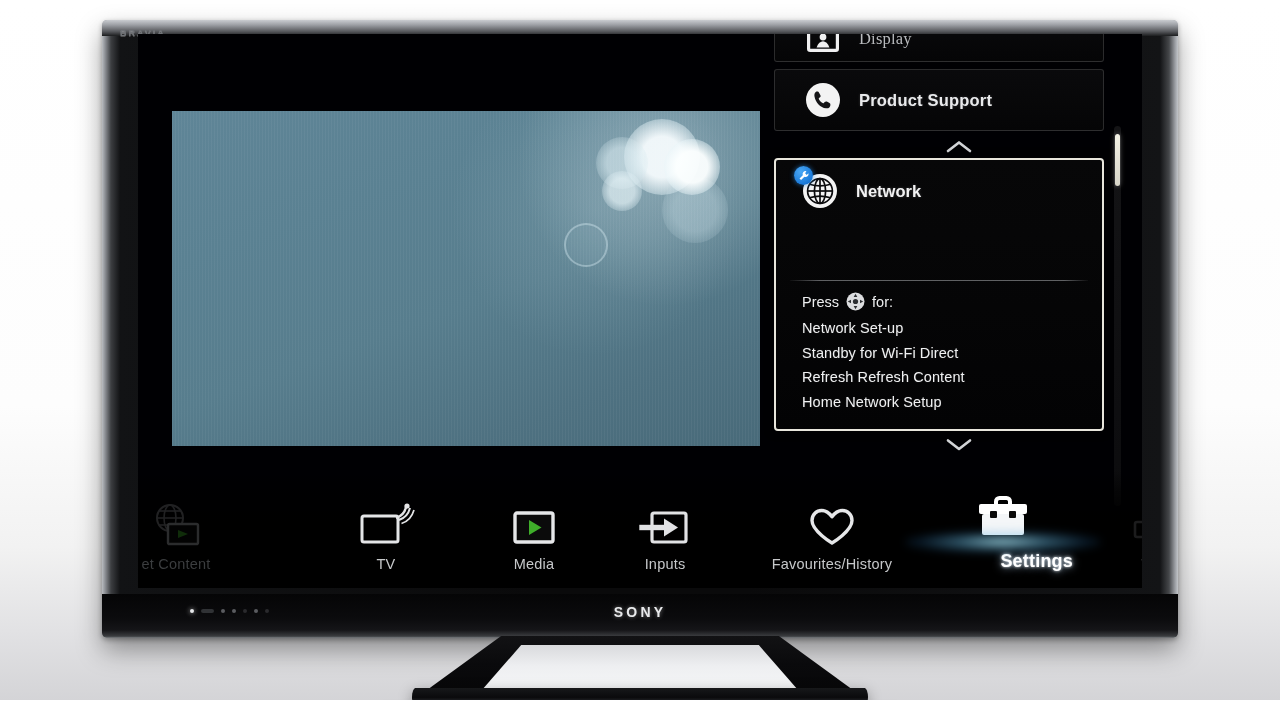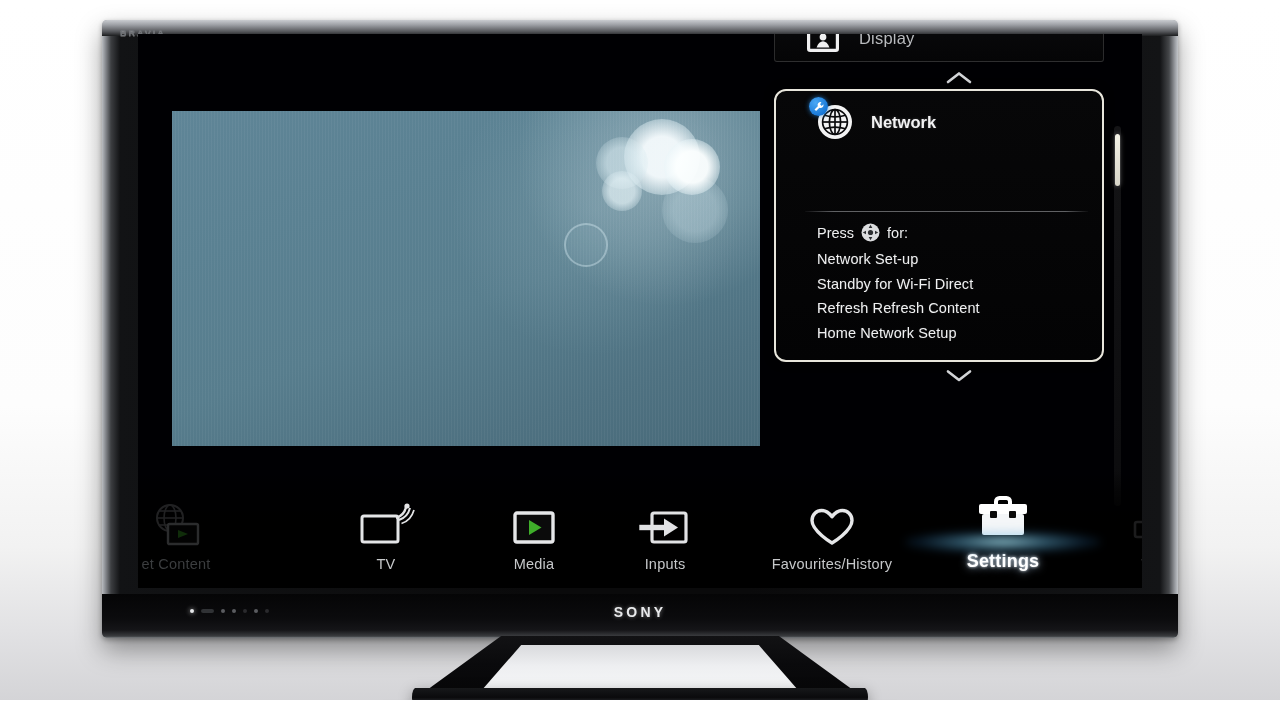--- a/index.html
+++ b/index.html
@@ -176,7 +176,7 @@
     letter-spacing: 0.2px;
     text-shadow: 0 0 3px rgba(255,255,255,0.18);
   }
-  .menu-row.unfocused .row-label { color: #b9bbbe; font-weight: 400; text-shadow: none; }
+  .menu-row.unfocused .row-label { color: #b9bbbe; font-weight: 400; text-shadow: none; font-family: Liberation Serif, serif; }
 
   
   .chev {

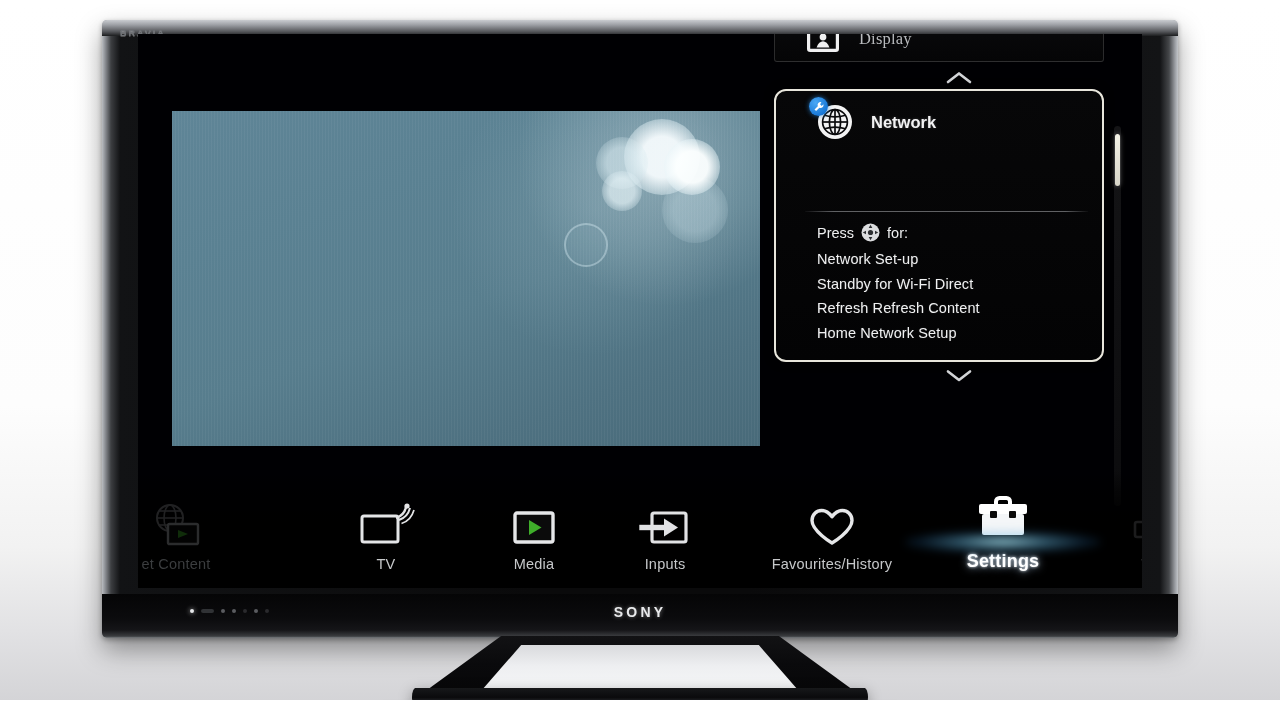--- a/index.html
+++ b/index.html
@@ -413,6 +413,16 @@
           <span class="row-label">Display</span>
         </div>
 
+        <div class="menu-row">
+          <span class="row-icon">
+            <span class="circle-icon">
+              <svg width="22" height="22" viewBox="0 0 22 22">
+                <path d="M5.1 2.6c1 0 1.6.3 2.1 1.3l1.2 2.3c.4.8.2 1.5-.5 2.1l-1 .9c-.2.2-.2.4-.1.7.7 1.8 2.5 3.6 4.3 4.3.3.1.5.1.7-.1l.9-1c.6-.7 1.3-.9 2.1-.5l2.3 1.2c1 .5 1.3 1.1 1.3 2.1 0 2.2-2 3.8-4.4 3.4C8.5 18.5 3.5 13.5 2.5 7.4 2.1 5 3.1 2.6 5.1 2.6z" fill="#141416"></path>
+              </svg>
+            </span>
+          </span>
+          <span class="row-label">Product Support</span>
+        </div>
 
         <div class="chev" id="chev-up">
           <svg width="26" height="13" viewBox="0 0 26 13">

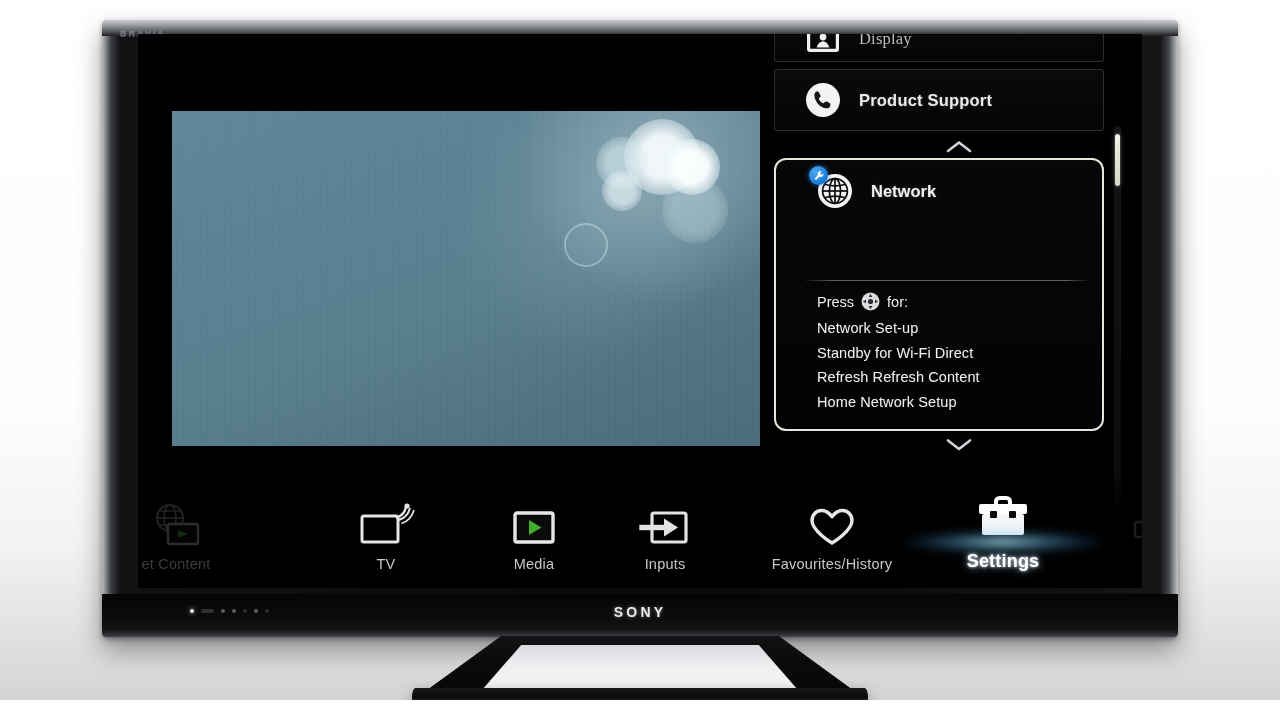--- a/index.html
+++ b/index.html
@@ -196,10 +196,9 @@
     width: 330px;
     box-sizing: border-box;
     border: 2px solid #e8e6dc;
-    border-radius: 12px;
+    border-radius: 4px;
     background: linear-gradient(180deg, #070708 0%, #050506 55%, #030304 100%);
     box-shadow: 0 0 10px rgba(0,0,0,0.6);
-    padding-left: 15px;
   }
   #network-head {
     display: flex;

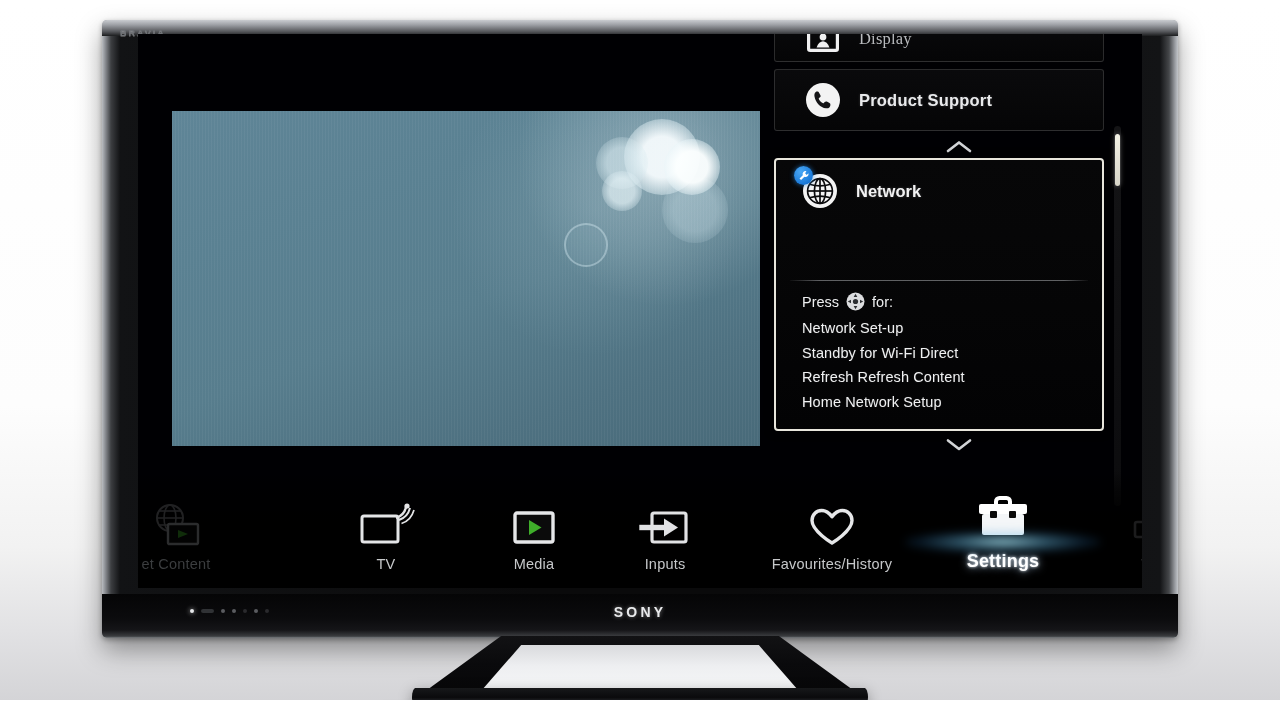--- a/index.html
+++ b/index.html
@@ -315,6 +315,7 @@
     font-size: 18px;
     font-weight: 700;
     text-shadow: 0 0 9px rgba(190,225,255,0.85), 0 0 3px rgba(255,255,255,0.9);
+    text-align: right;
   }
   .nav-item.dim .nav-label { color: #3b3d3f; }
   .nav-item.dim svg { opacity: 0.26; }

